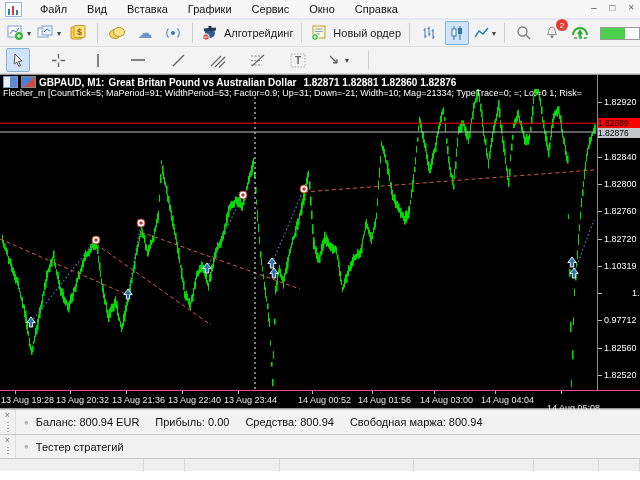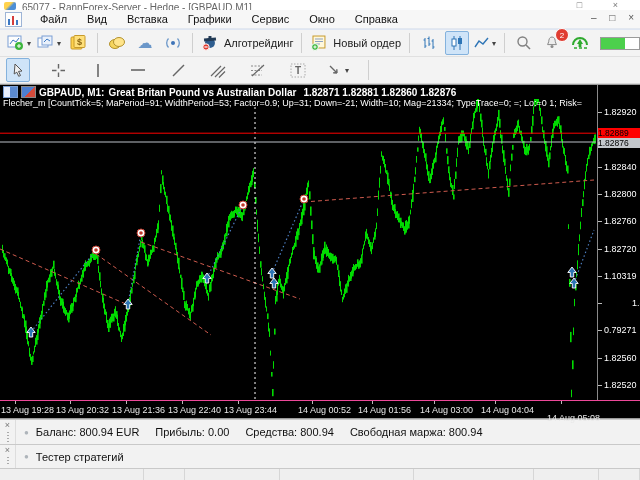--- a/index.html
+++ b/index.html
@@ -78,11 +78,6 @@
 
 <div id="app">
 
-  <div class="titlebar">
-    <span class="app-ico"></span>
-    <span class="ttext">65077 - RannForex-Server - Hedge - [GBPAUD,M1]</span>
-    <span class="tctrl">□ ×</span>
-  </div>
 
   <div class="menubar">
     <span class="logo">

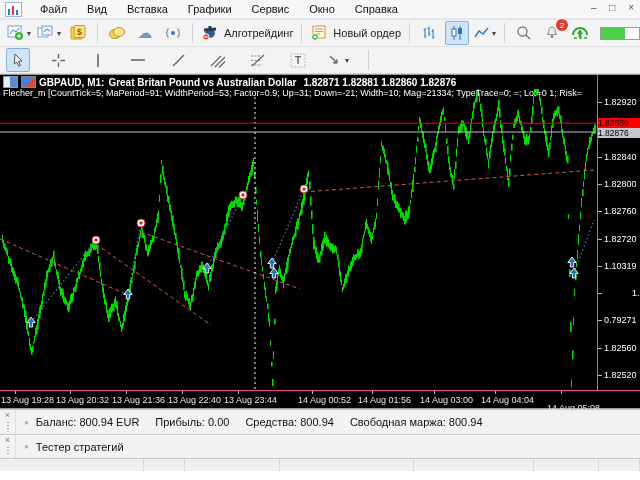--- a/index.html
+++ b/index.html
@@ -937,7 +937,7 @@
         <div class="pdash" style="top: 218px;"></div>
         <div class="ptick" style="top: 213px; margin-left: 28px;">1.82640</div>
         <div class="pdash" style="top: 245px;"></div>
-        <div class="ptick" style="top: 240px;">0.79271</div>
+        <div class="ptick" style="top: 240px;">0.97712</div>
         <div class="pdash" style="top: 273px;"></div>
         <div class="ptick" style="top: 268px;">1.82560</div>
         <div class="pdash" style="top: 300px;"></div>

